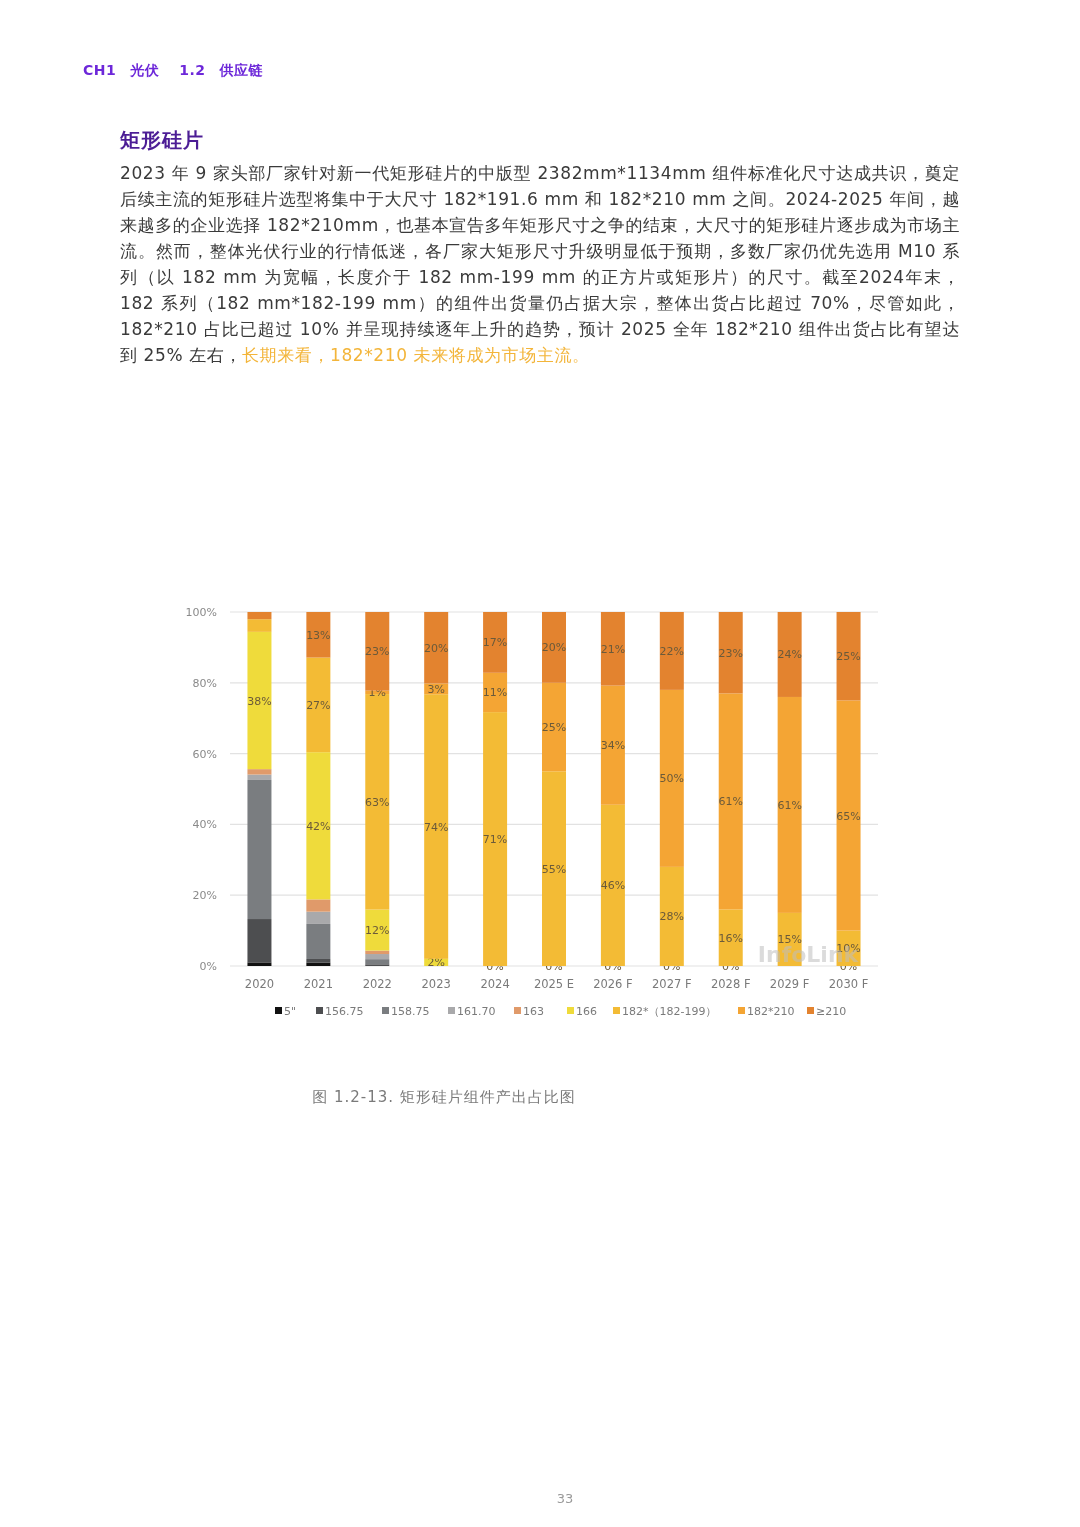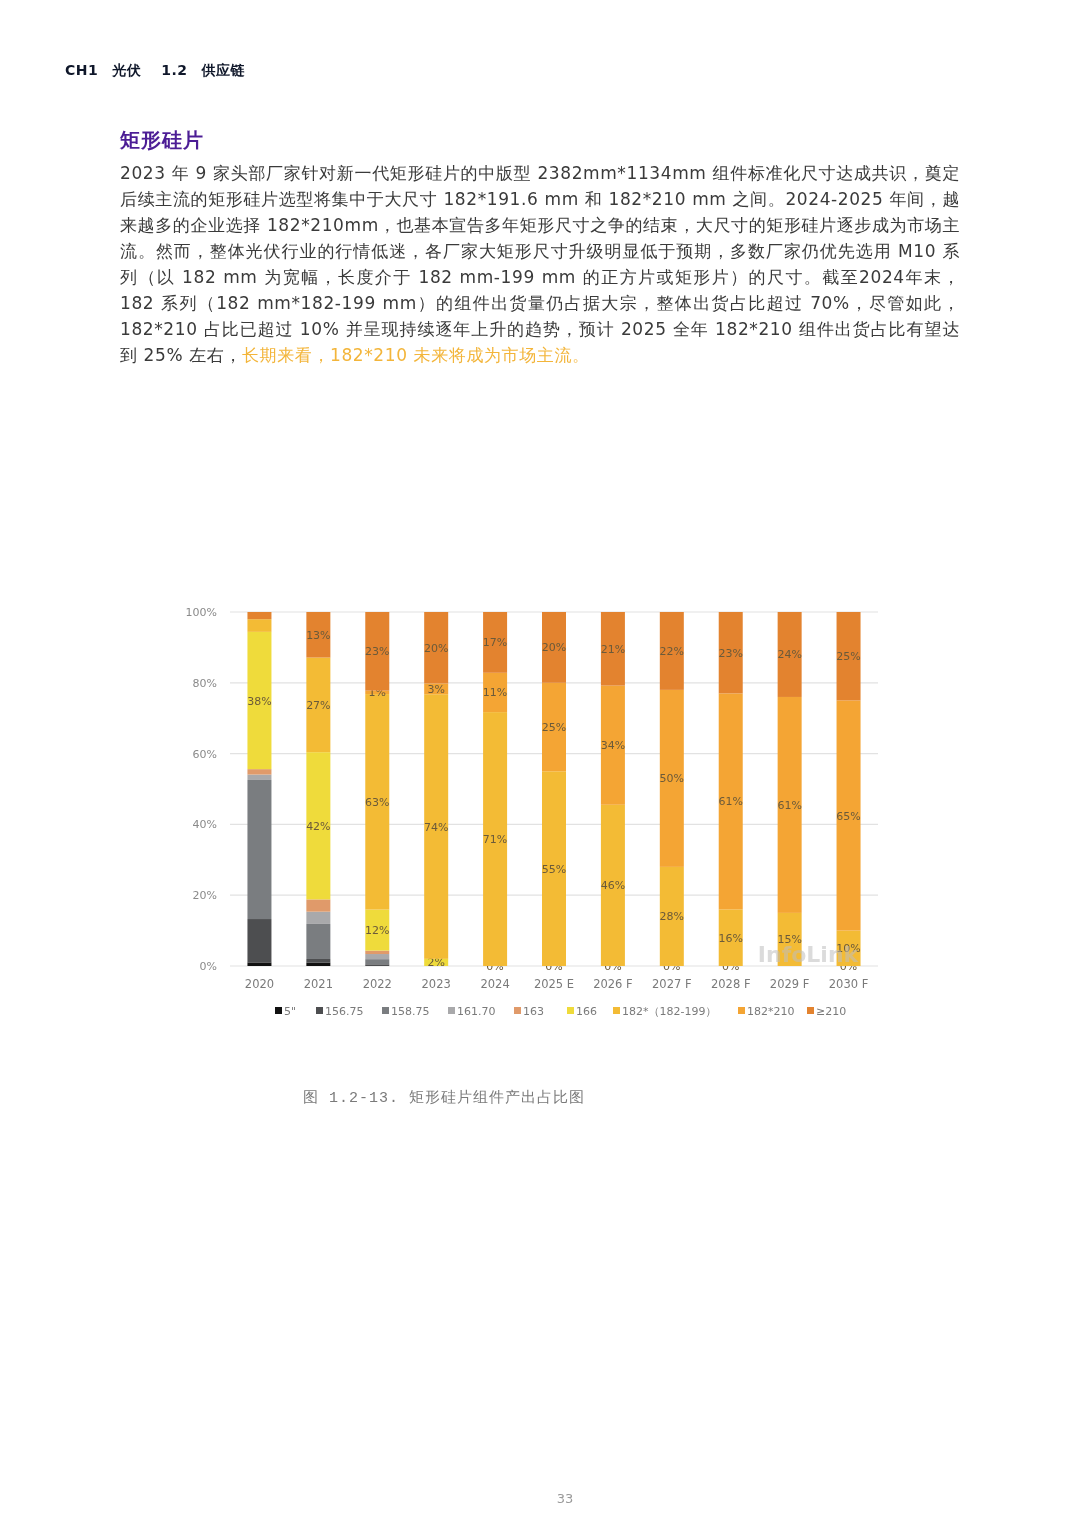--- a/index.html
+++ b/index.html
@@ -5,7 +5,7 @@
   html, body { margin: 0; padding: 0; background: #ffffff; }
   body { width: 1080px; height: 1527px; position: relative; overflow: hidden;
          font-family: "DejaVu Sans", "Liberation Sans", sans-serif; }
-  .header { position: absolute; left: 65px; top: 62px; font-size: 14px; color: #0f172a; font-weight: bold; letter-spacing: 0.5px; }
+  .header { position: absolute; left: 83px; top: 62px; font-size: 14px; color: #6d28d9; font-weight: bold; letter-spacing: 0.5px; }
   .header span { margin-right: 14px; }
   .section-title { position: absolute; left: 120px; top: 127px; font-size: 20px; font-weight: bold; color: #4c1d95; letter-spacing: 1px; }
   .body-text { position: absolute; left: 120px; top: 160px; width: 840px; font-size: 17px; line-height: 26px; color: #3a3a3a; text-align: justify; letter-spacing: 0.6px; }

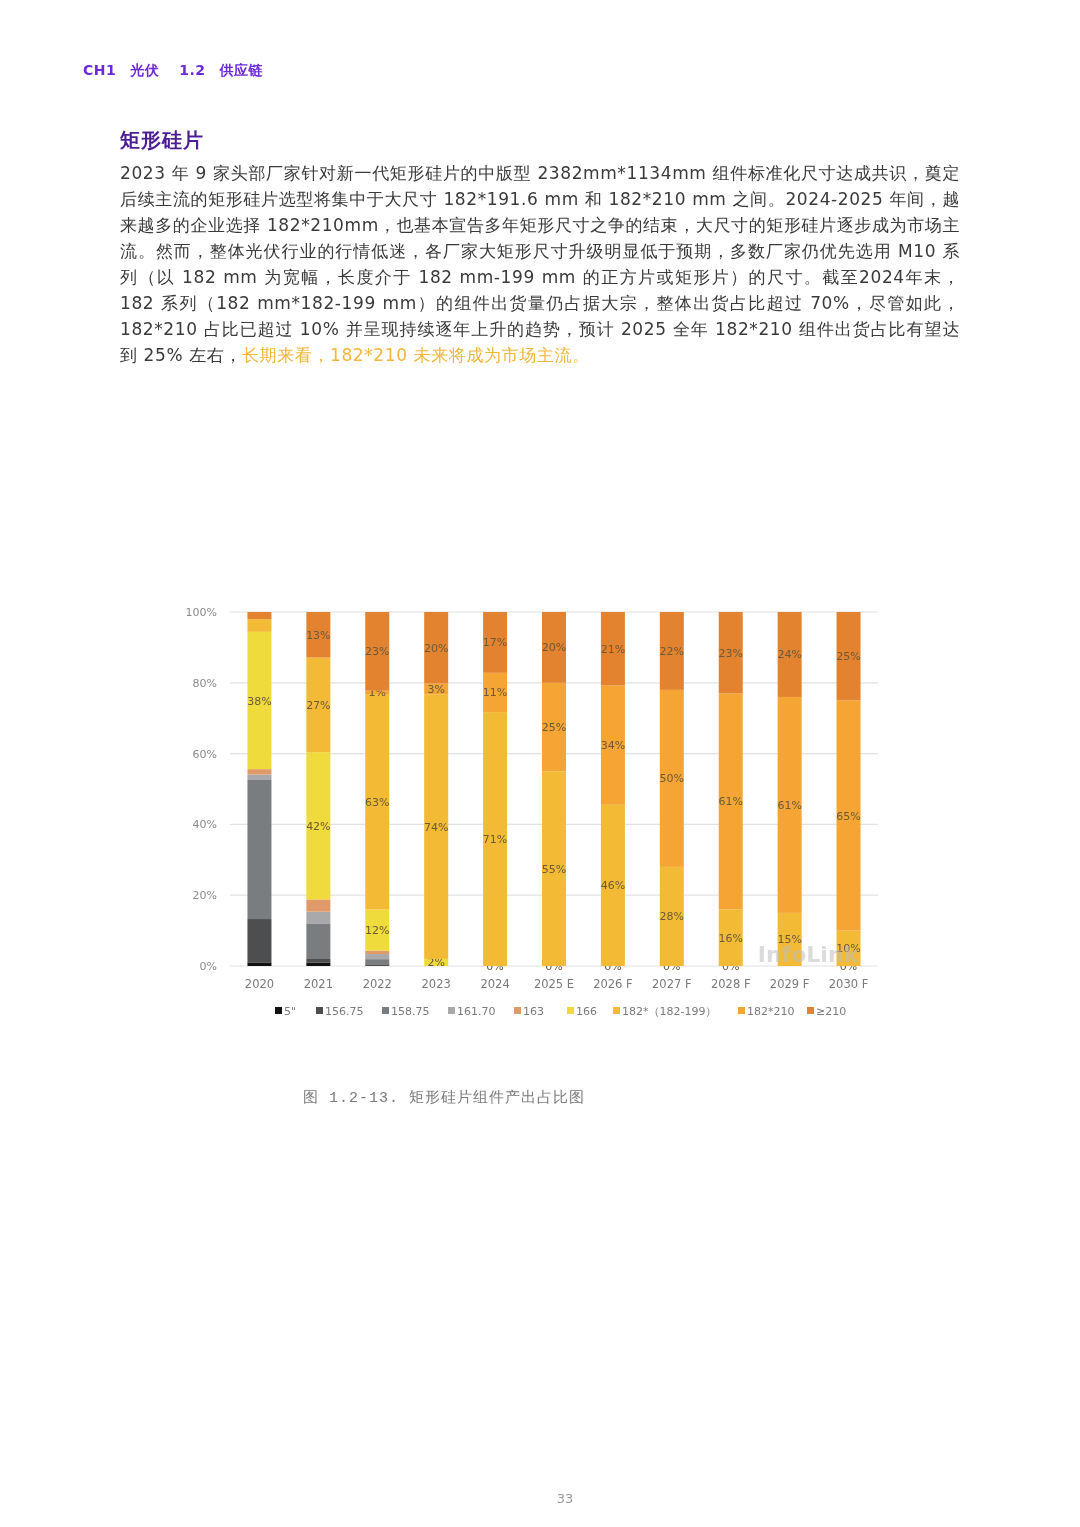--- a/index.html
+++ b/index.html
@@ -11,7 +11,7 @@
   .body-text { position: absolute; left: 120px; top: 160px; width: 840px; font-size: 17px; line-height: 26px; color: #3a3a3a; text-align: justify; letter-spacing: 0.6px; }
   .highlight { color: #f3b53a; }
   .chart { position: absolute; left: 180px; top: 600px; width: 720px; height: 440px; }
-  .caption { position: absolute; left: 0; width: 888px; top: 1088px; text-align: center; font-size: 15px; color: #7a7a7a; letter-spacing: 1px; font-family: Liberation Mono, monospace; }
+  .caption { position: absolute; left: 0; width: 888px; top: 1088px; text-align: center; font-size: 15px; color: #7a7a7a; letter-spacing: 1px; }
   .page-num { position: absolute; left: 13px; width: 1080px; top: 1491px; text-align: center; font-size: 13px; color: #9a9a9a; padding-left: 12px; }
   svg text { font-family: "DejaVu Sans", "Liberation Sans", sans-serif; }
 </style>

